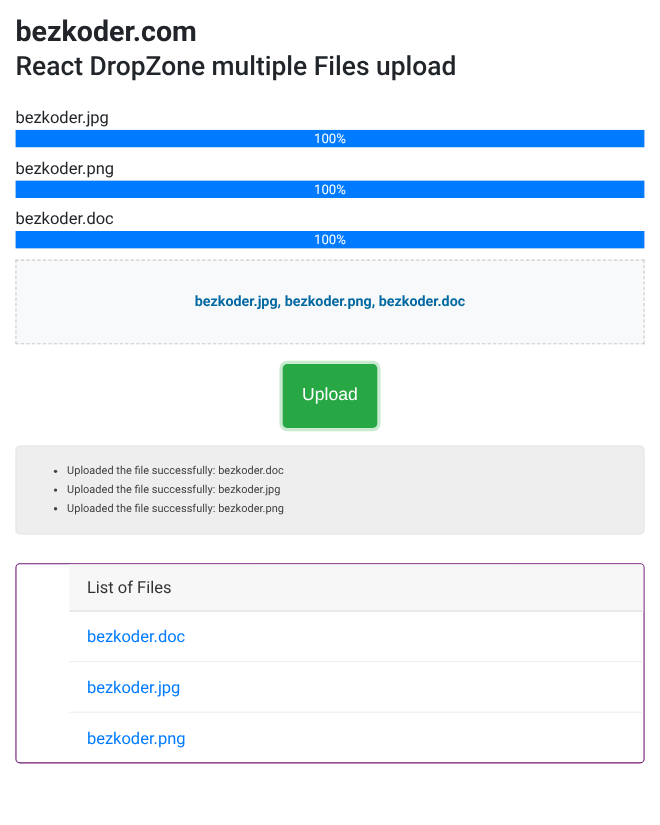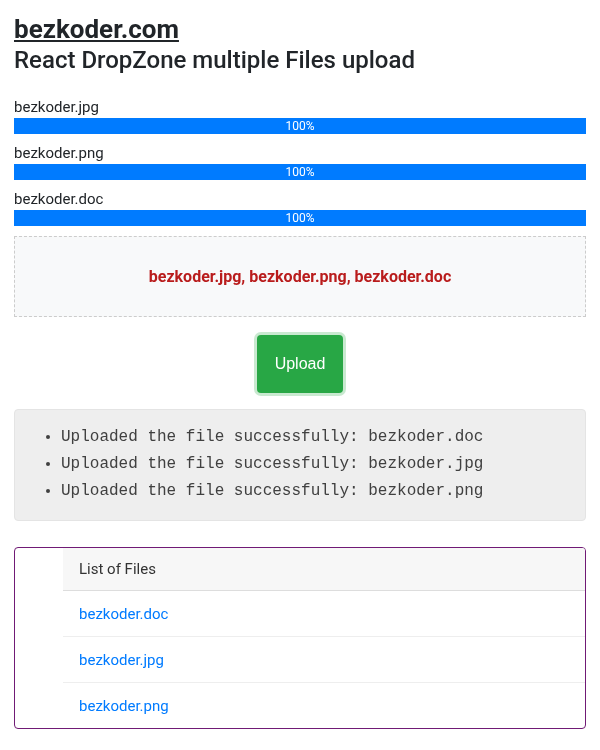--- a/index.html
+++ b/index.html
@@ -14,7 +14,6 @@
       font-size: 26px;
       font-weight: 700;
       margin-bottom: 2px;
-      text-decoration: underline;
     }
     .page-title {
       font-size: 24px;

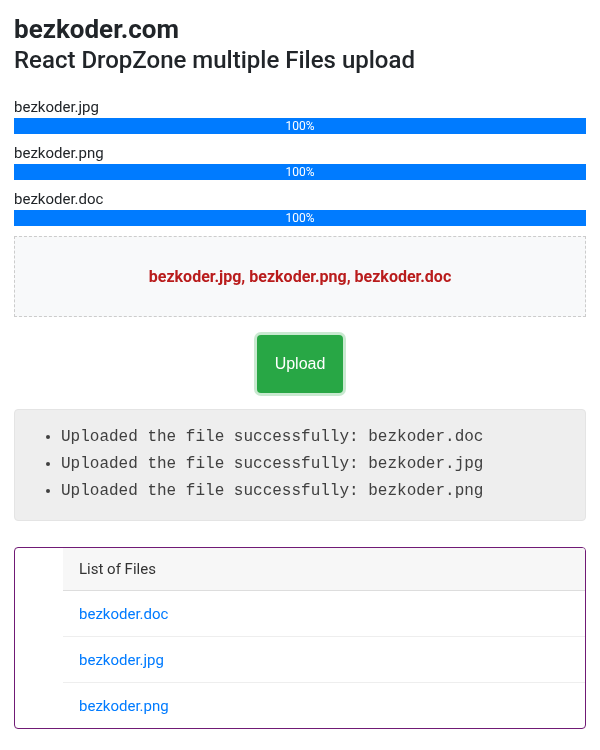--- a/index.html
+++ b/index.html
@@ -54,9 +54,9 @@
       text-align: center;
     }
     .dropzone-text {
-      font-size: 16px;
+      font-size: 13px;
       font-weight: 700;
-      color: #b91c1c;
+      color: #0369a1;
     }
     .upload-row {
       text-align: center;

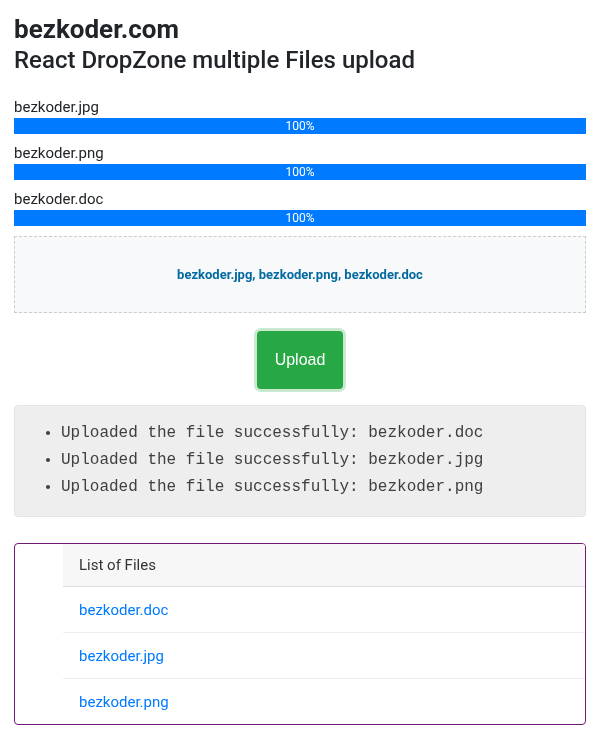--- a/index.html
+++ b/index.html
@@ -86,9 +86,8 @@
       padding-left: 28px;
     }
     .alert li {
-      font-size: 16px;
+      font-size: 10px;
       line-height: 1.7;
-      font-family: Liberation Mono, monospace;
     }
     .card {
       border: 1px solid #701a75;

